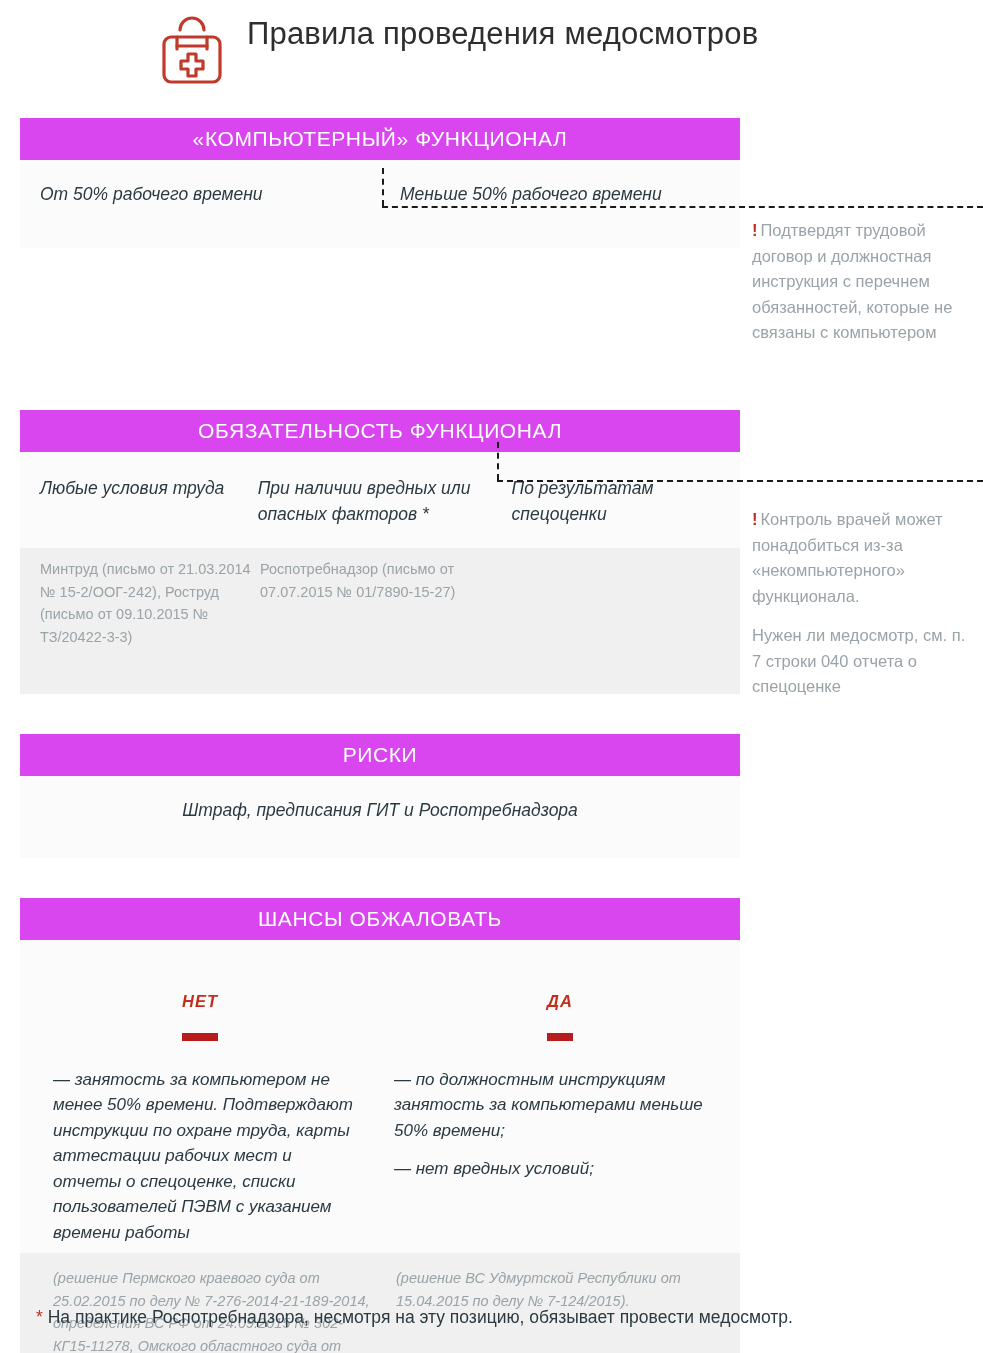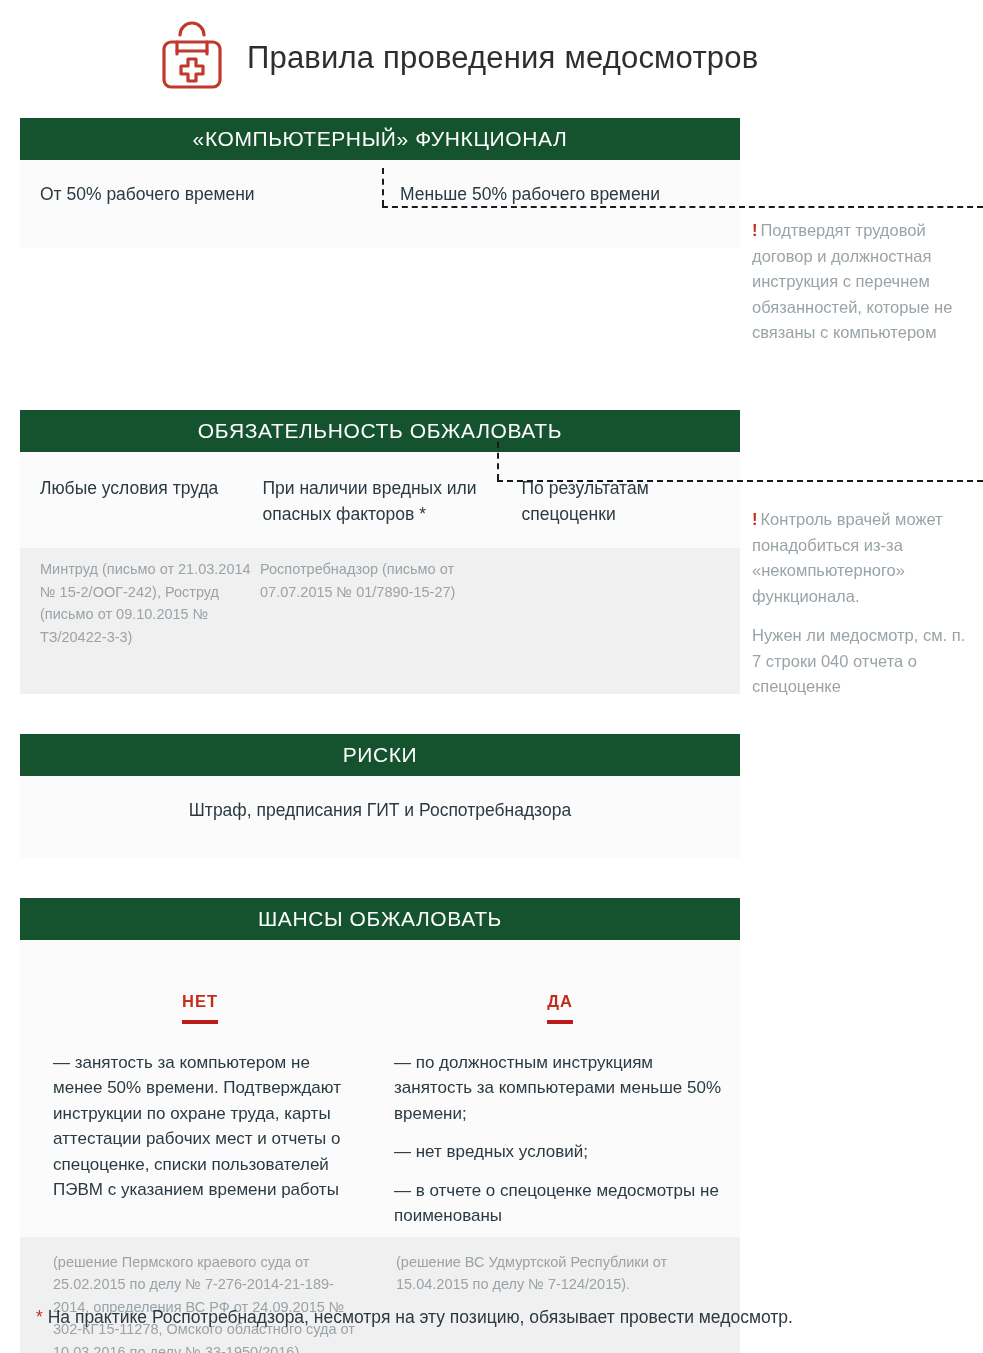--- a/index.html
+++ b/index.html
@@ -18,7 +18,6 @@
   
   .title-row {
     display: flex;
-    align-items: center;
     gap: 18px;
     padding: 16px 0 0 155px;
     height: 100px;

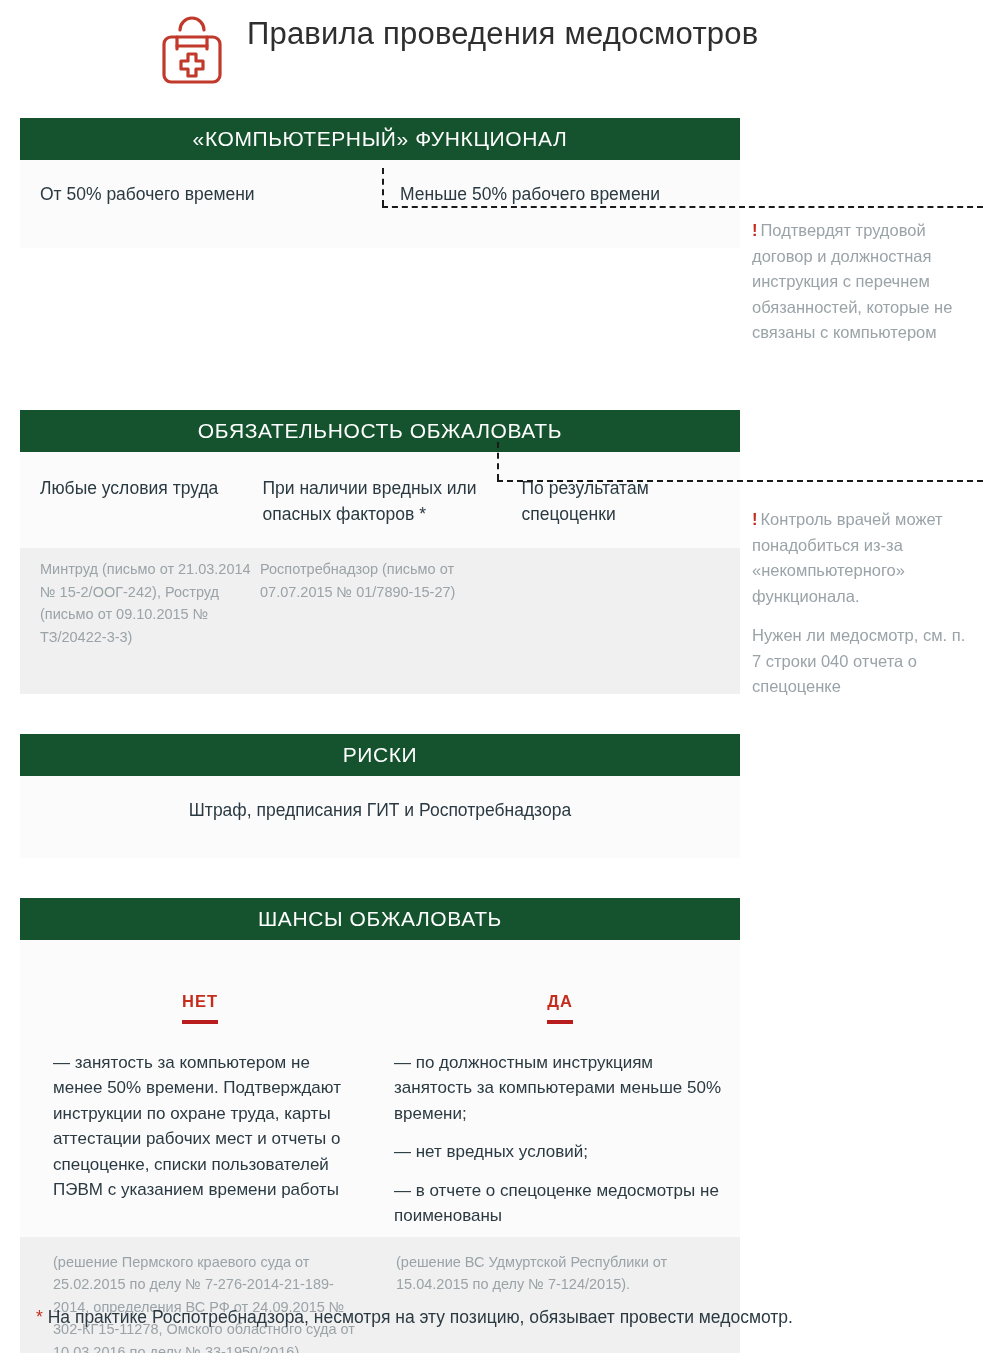--- a/index.html
+++ b/index.html
@@ -40,7 +40,7 @@
   }
 
   .band {
-    background: #14532d;
+    background: #d946ef;
     color: #ffffff;
     text-align: center;
     font-size: 21px;

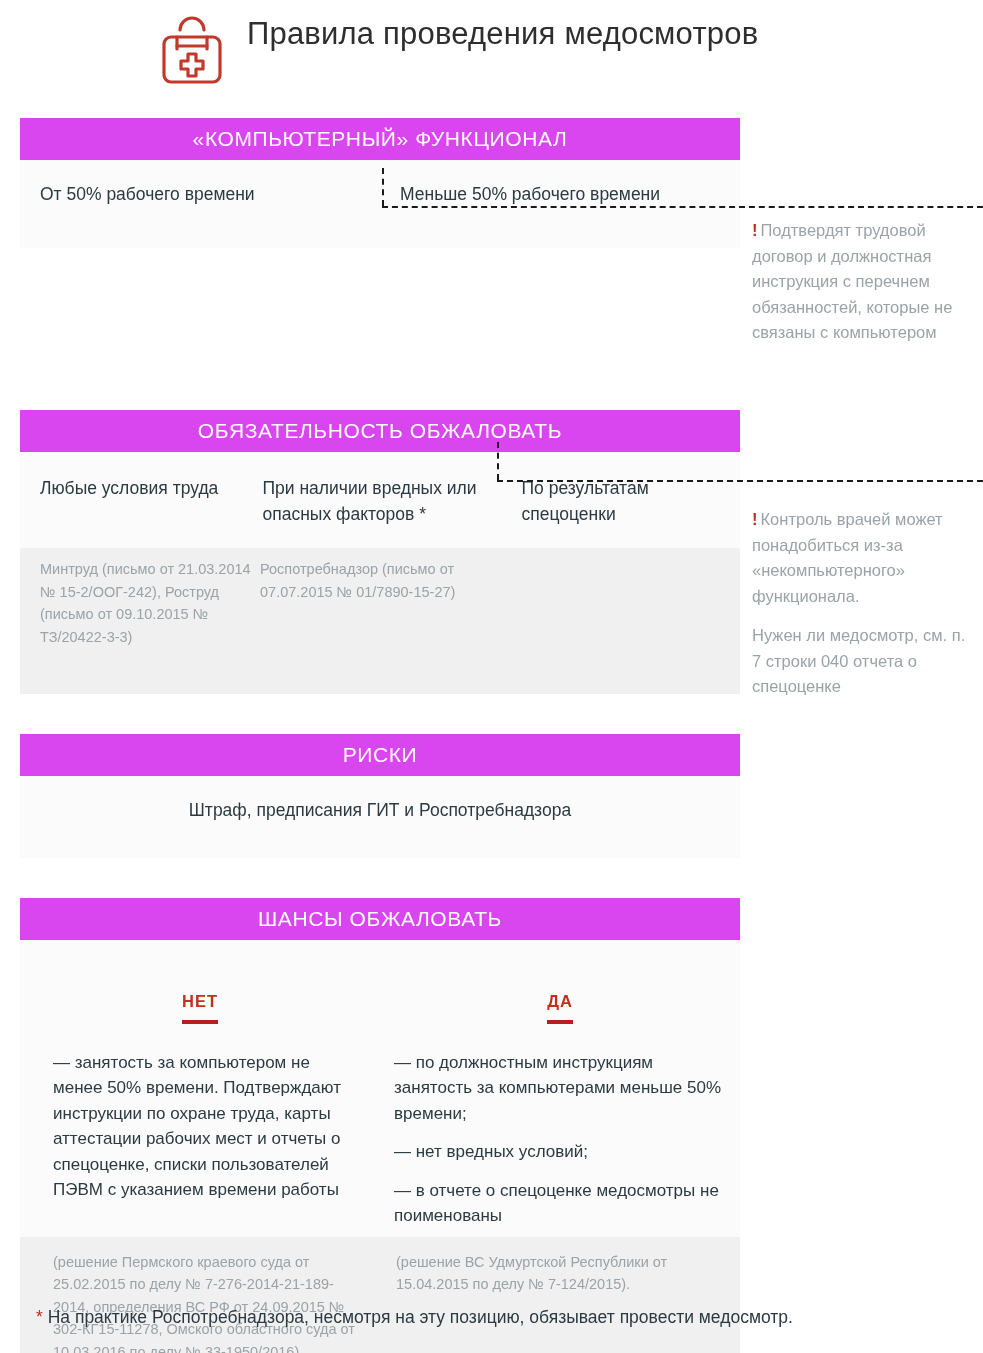--- a/index.html
+++ b/index.html
@@ -49,7 +49,7 @@
     line-height: 1.1;
   }
 
-  .panel { background: #fbfbfb; }
+  .panel { background: #fbfbfb; font-style: italic; }
   .gray { background: #f0f0f0; }
 
   .row { display: flex; }

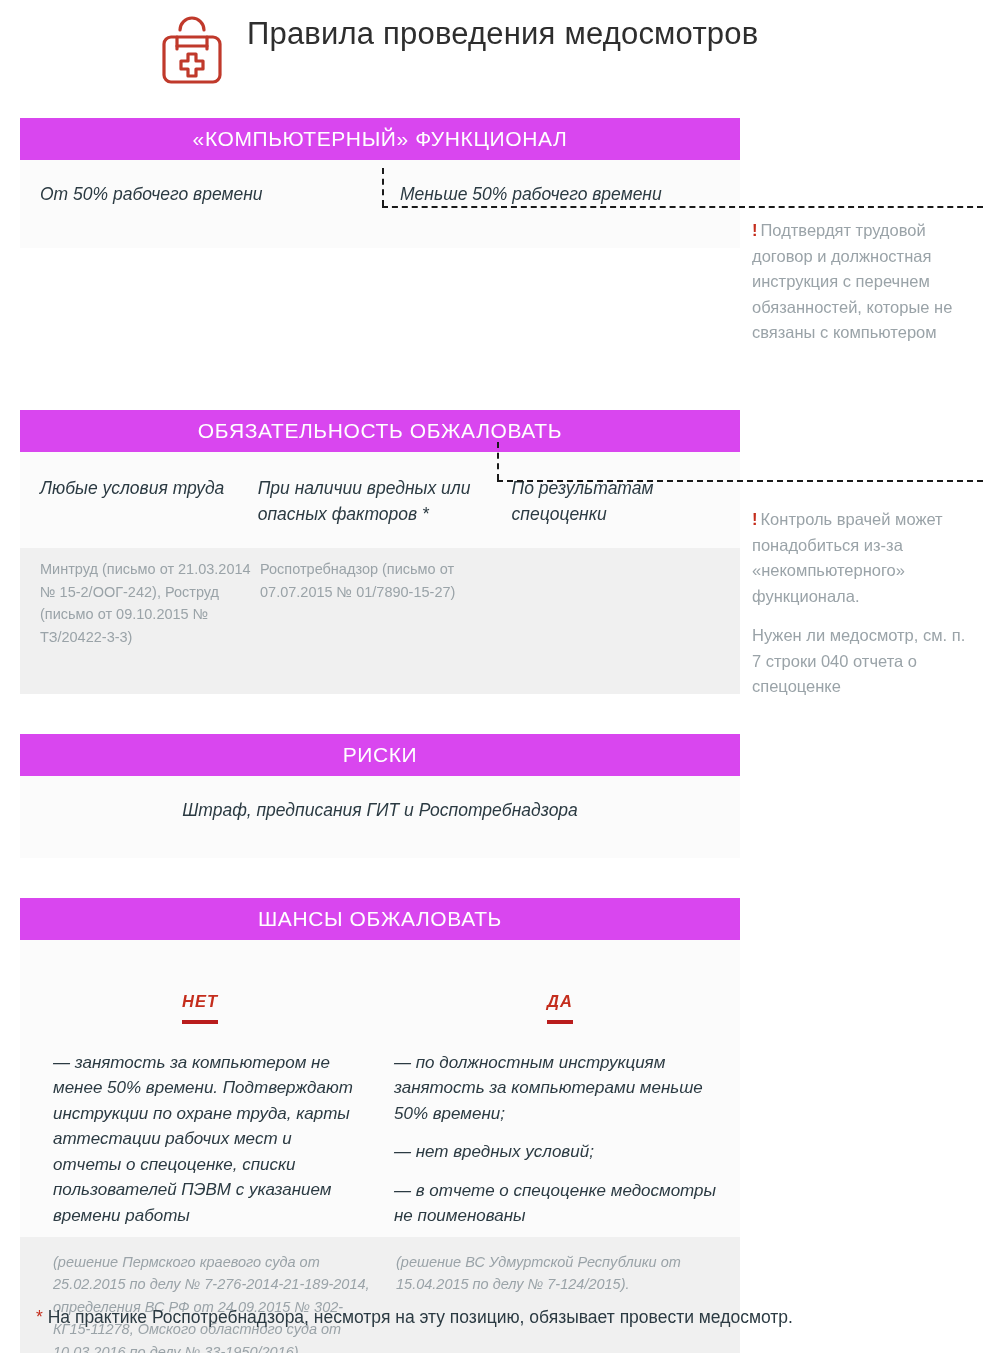--- a/index.html
+++ b/index.html
@@ -181,7 +181,7 @@
   </div>
   <div class="s1-gap"></div>
 
-  <div class="band">ОБЯЗАТЕЛЬНОСТЬ ОБЖАЛОВАТЬ</div>
+  <div class="band">ОБЯЗАТЕЛЬНОСТЬ ФУНКЦИОНАЛ</div>
   <div class="panel s2-body">
     <div class="cell s2-c1">Любые условия труда</div>
     <div class="cell s2-c2">При наличии вредных или опасных факторов *</div>

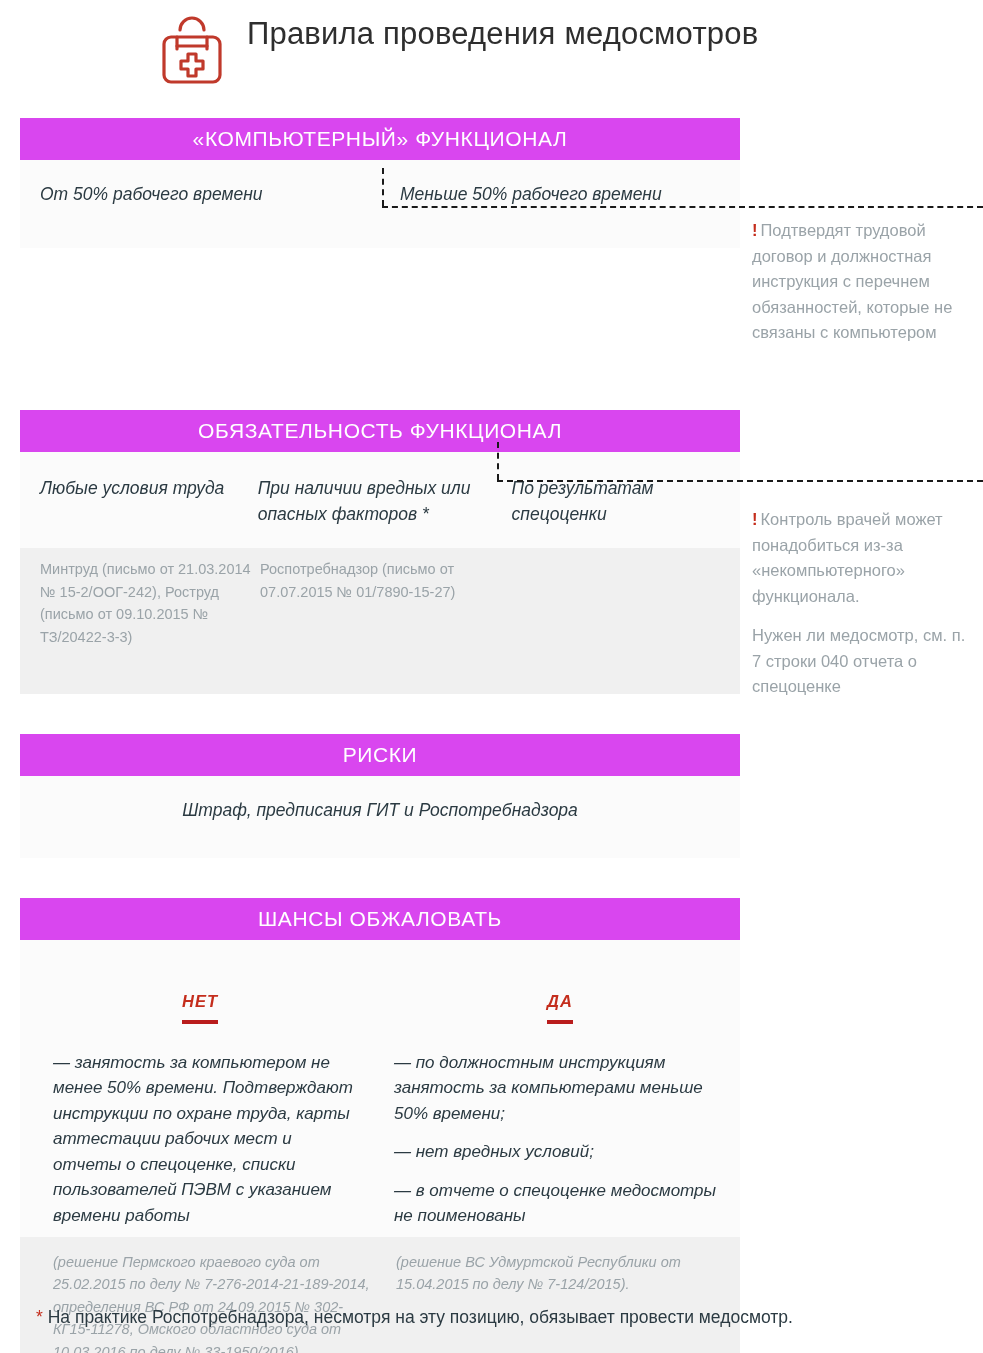--- a/index.html
+++ b/index.html
@@ -97,8 +97,8 @@
     font-size: 16.5px;
     font-weight: bold;
     letter-spacing: 1px;
-    padding-bottom: 9px;
-    border-bottom: 4px solid #b91c1c;
+    padding-bottom: 22px;
+    border-bottom: 8px solid #b91c1c;
   }
   .s4-lists { display: flex; padding: 22px 0 8px 0; }
   .s4-l { width: 360px; padding: 0 24px 0 33px; }

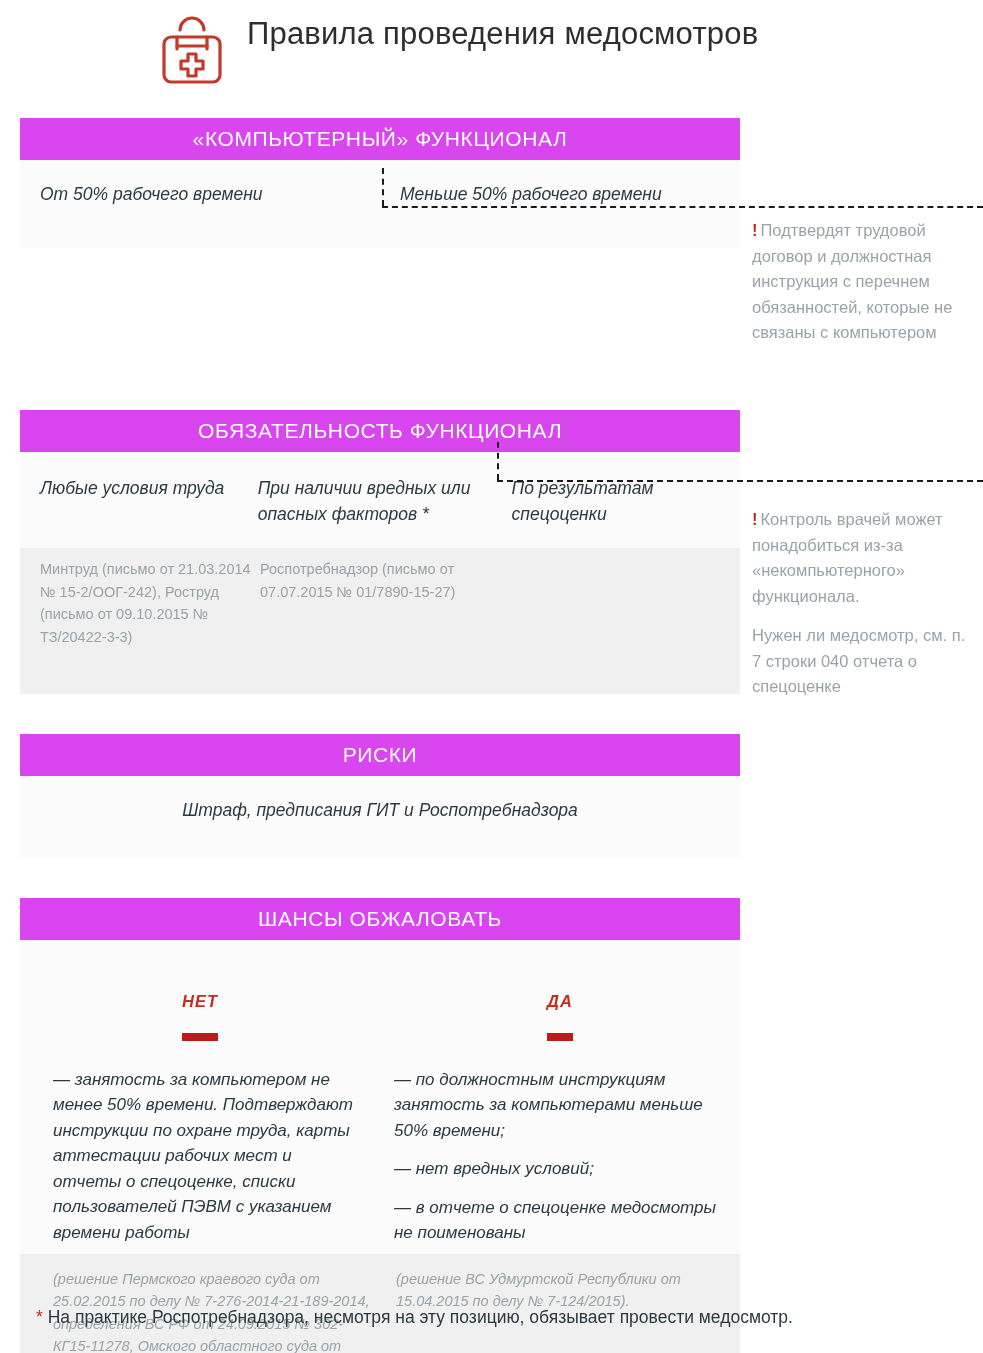--- a/index.html
+++ b/index.html
@@ -216,7 +216,6 @@
       <div class="s4-r">
         <p>— по должностным инструкциям занятость за компьютерами меньше 50% времени;</p>
         <p>— нет вредных условий;</p>
-        <p>— в отчете о спецоценке медосмотры не поименованы</p>
       </div>
     </div>
     <div class="gray s4-refs">

